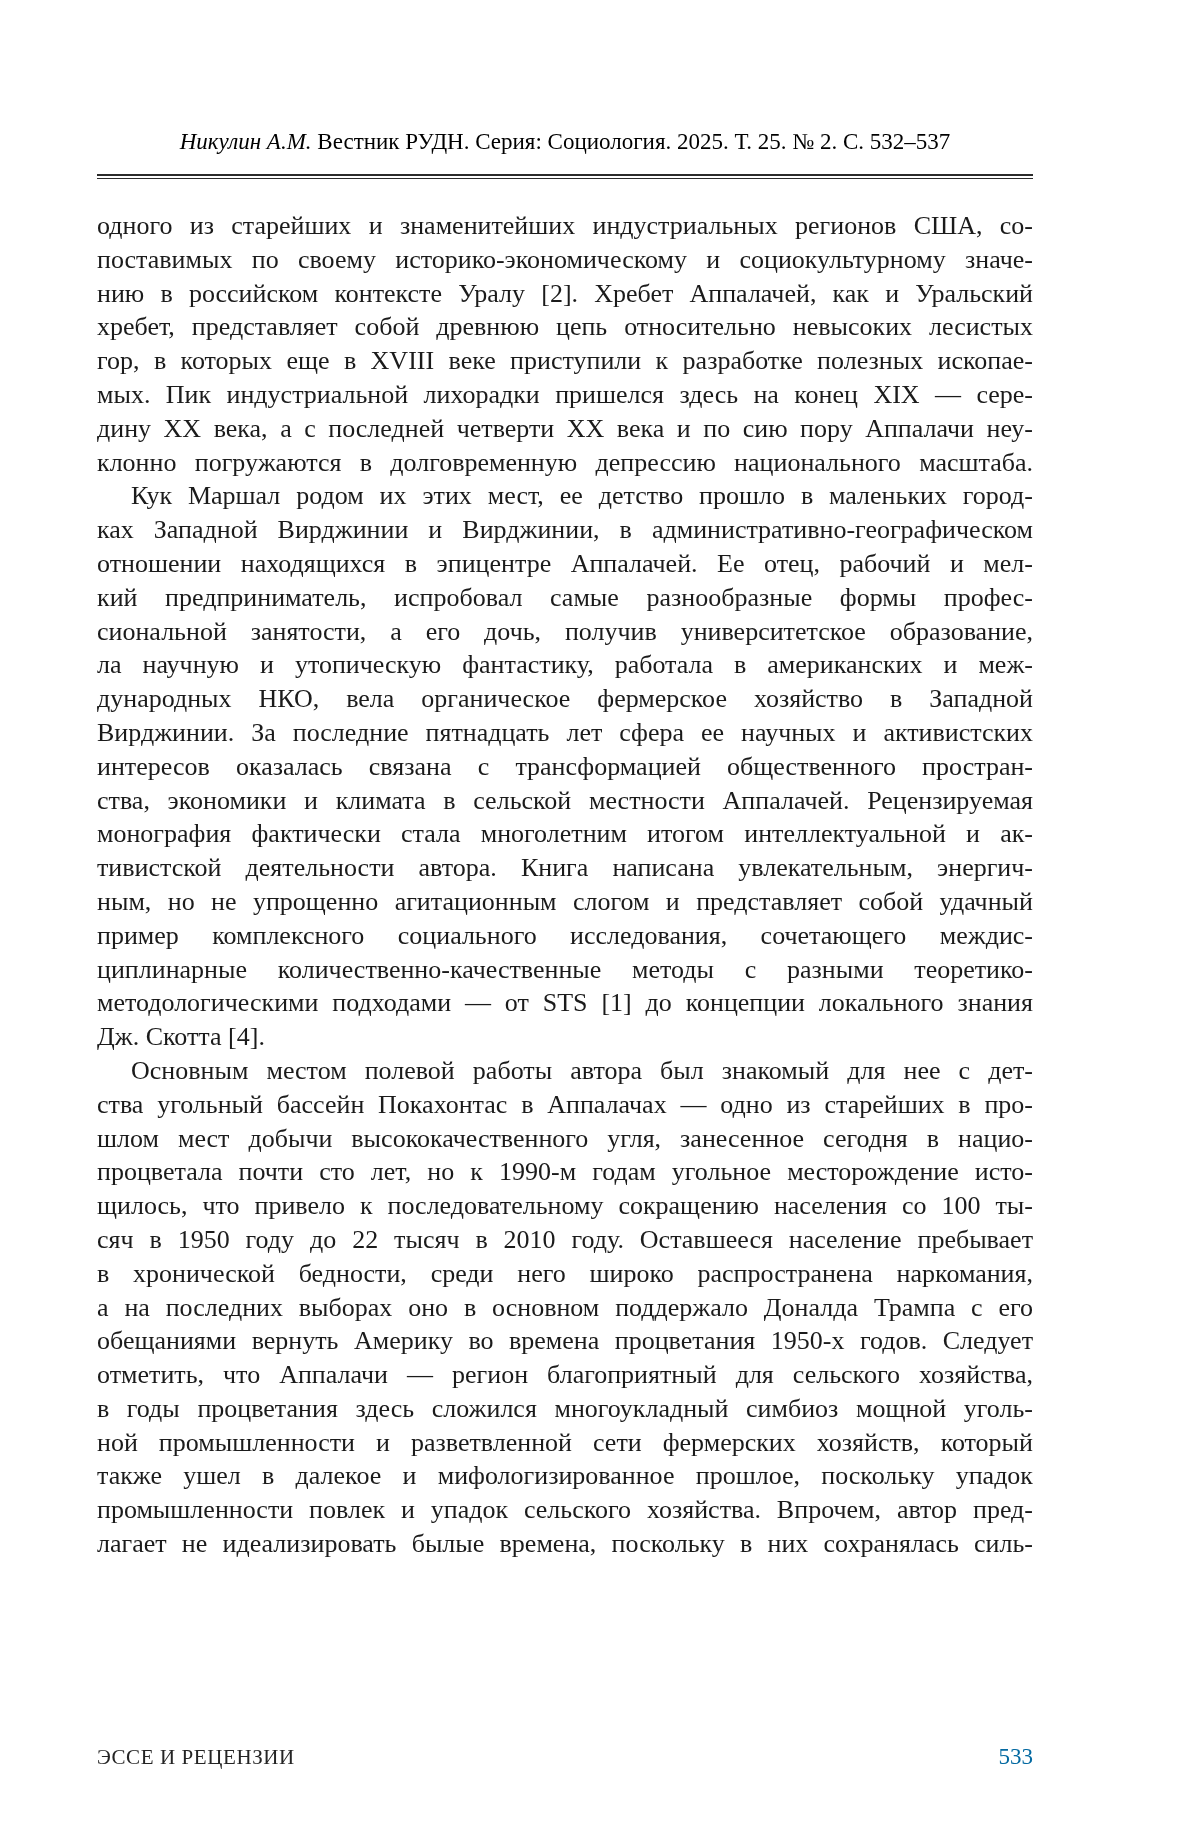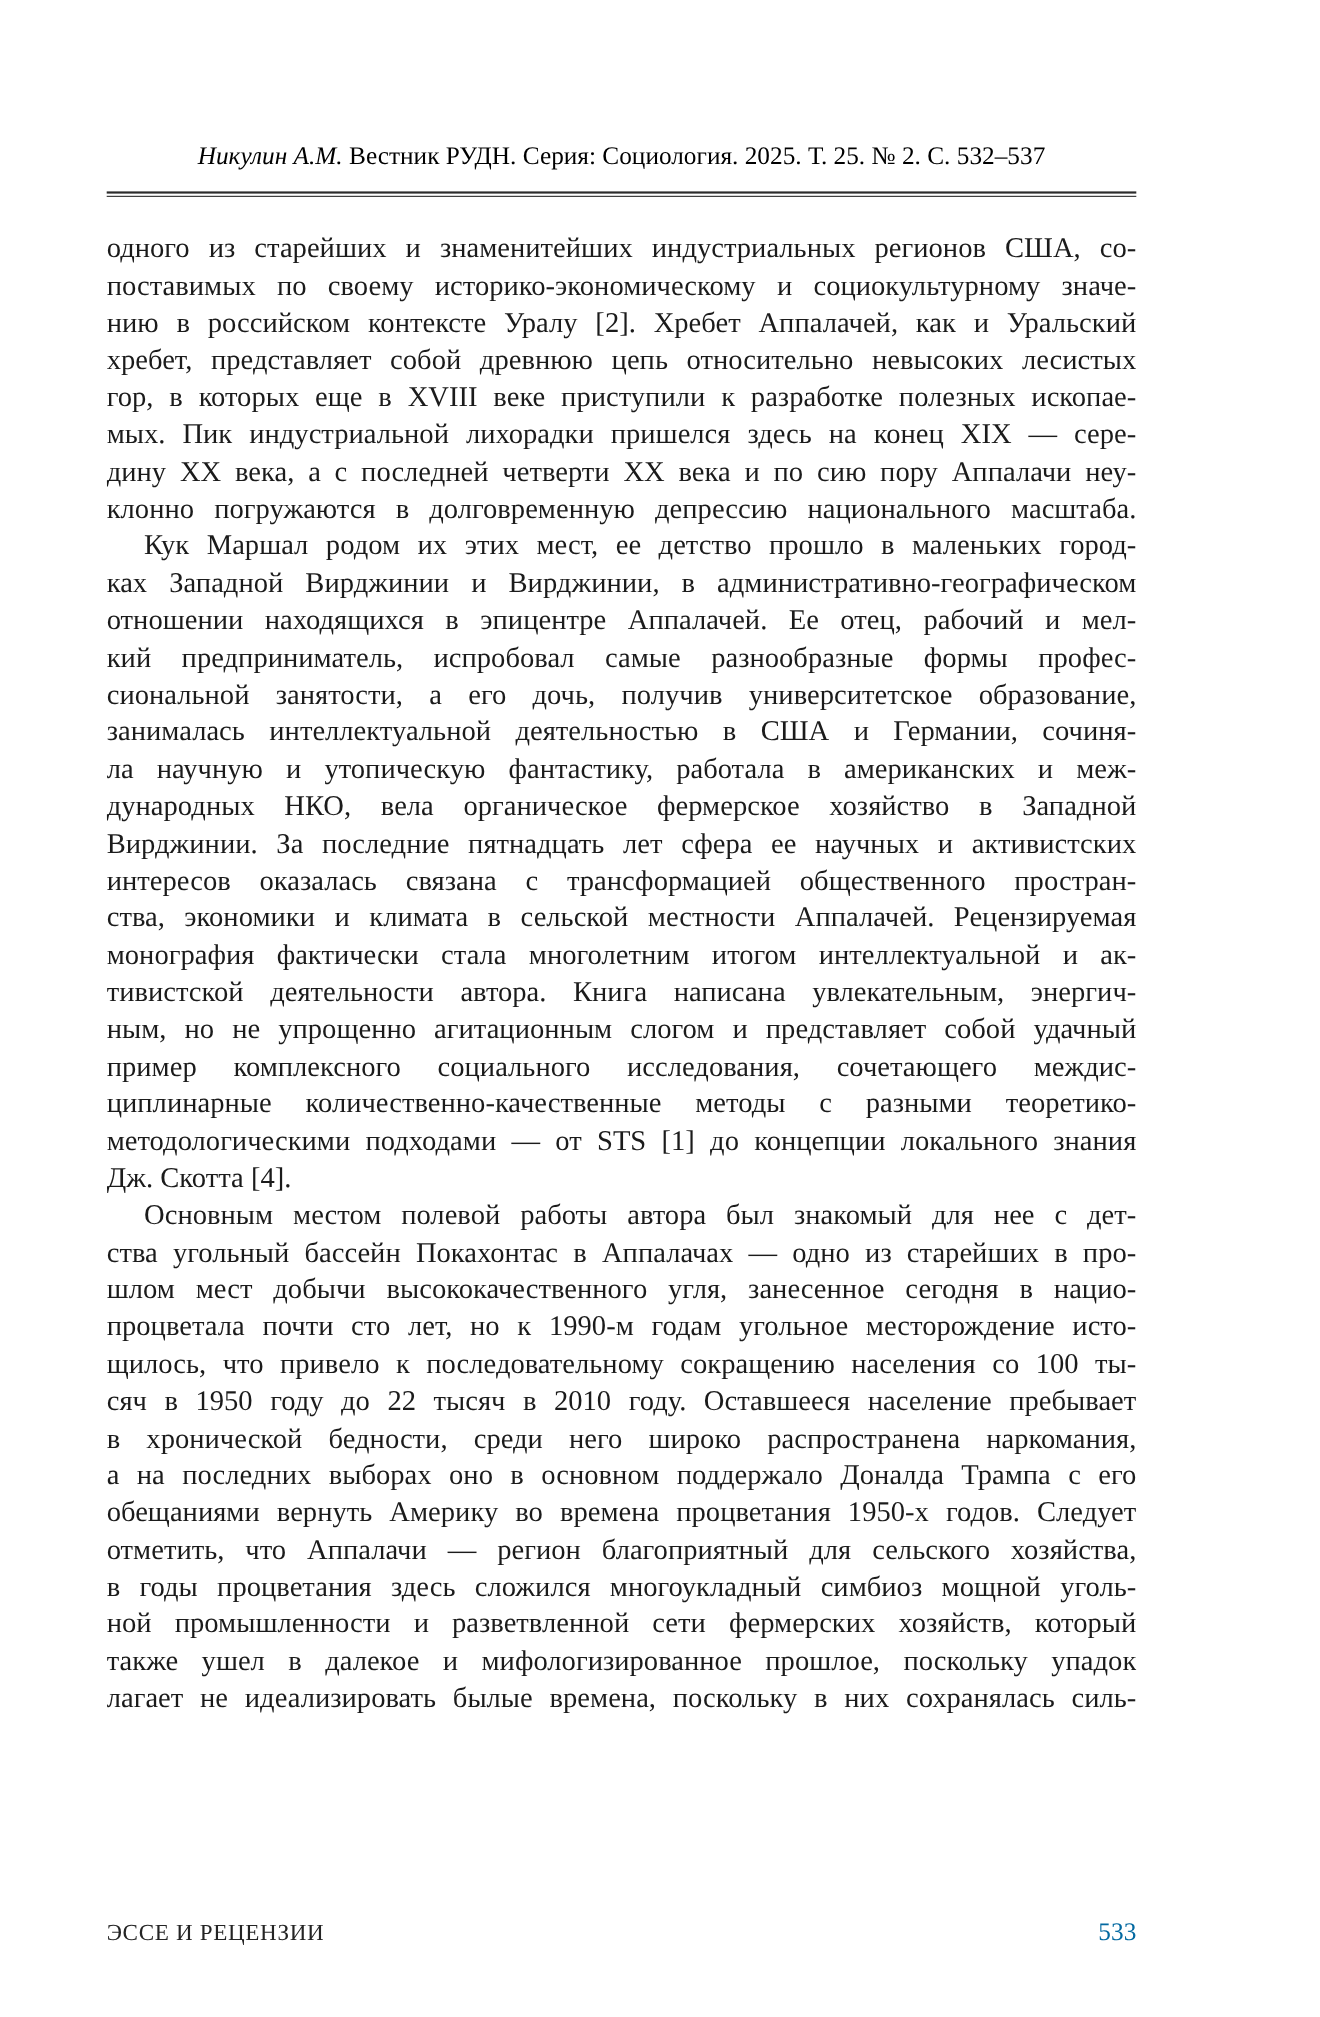--- a/index.html
+++ b/index.html
@@ -102,7 +102,6 @@
       <div class="line">отношении находящихся в эпицентре Аппалачей. Ее отец, рабочий и мел-</div>
       <div class="line">кий предприниматель, испробовал самые разнообразные формы профес-</div>
       <div class="line">сиональной занятости, а его дочь, получив университетское образование,</div>
-      <div class="line">занималась интеллектуальной деятельностью в США и Германии, сочиня-</div>
       <div class="line">ла научную и утопическую фантастику, работала в американских и меж-</div>
       <div class="line">дународных НКО, вела органическое фермерское хозяйство в Западной</div>
       <div class="line">Вирджинии. За последние пятнадцать лет сфера ее научных и активистских</div>

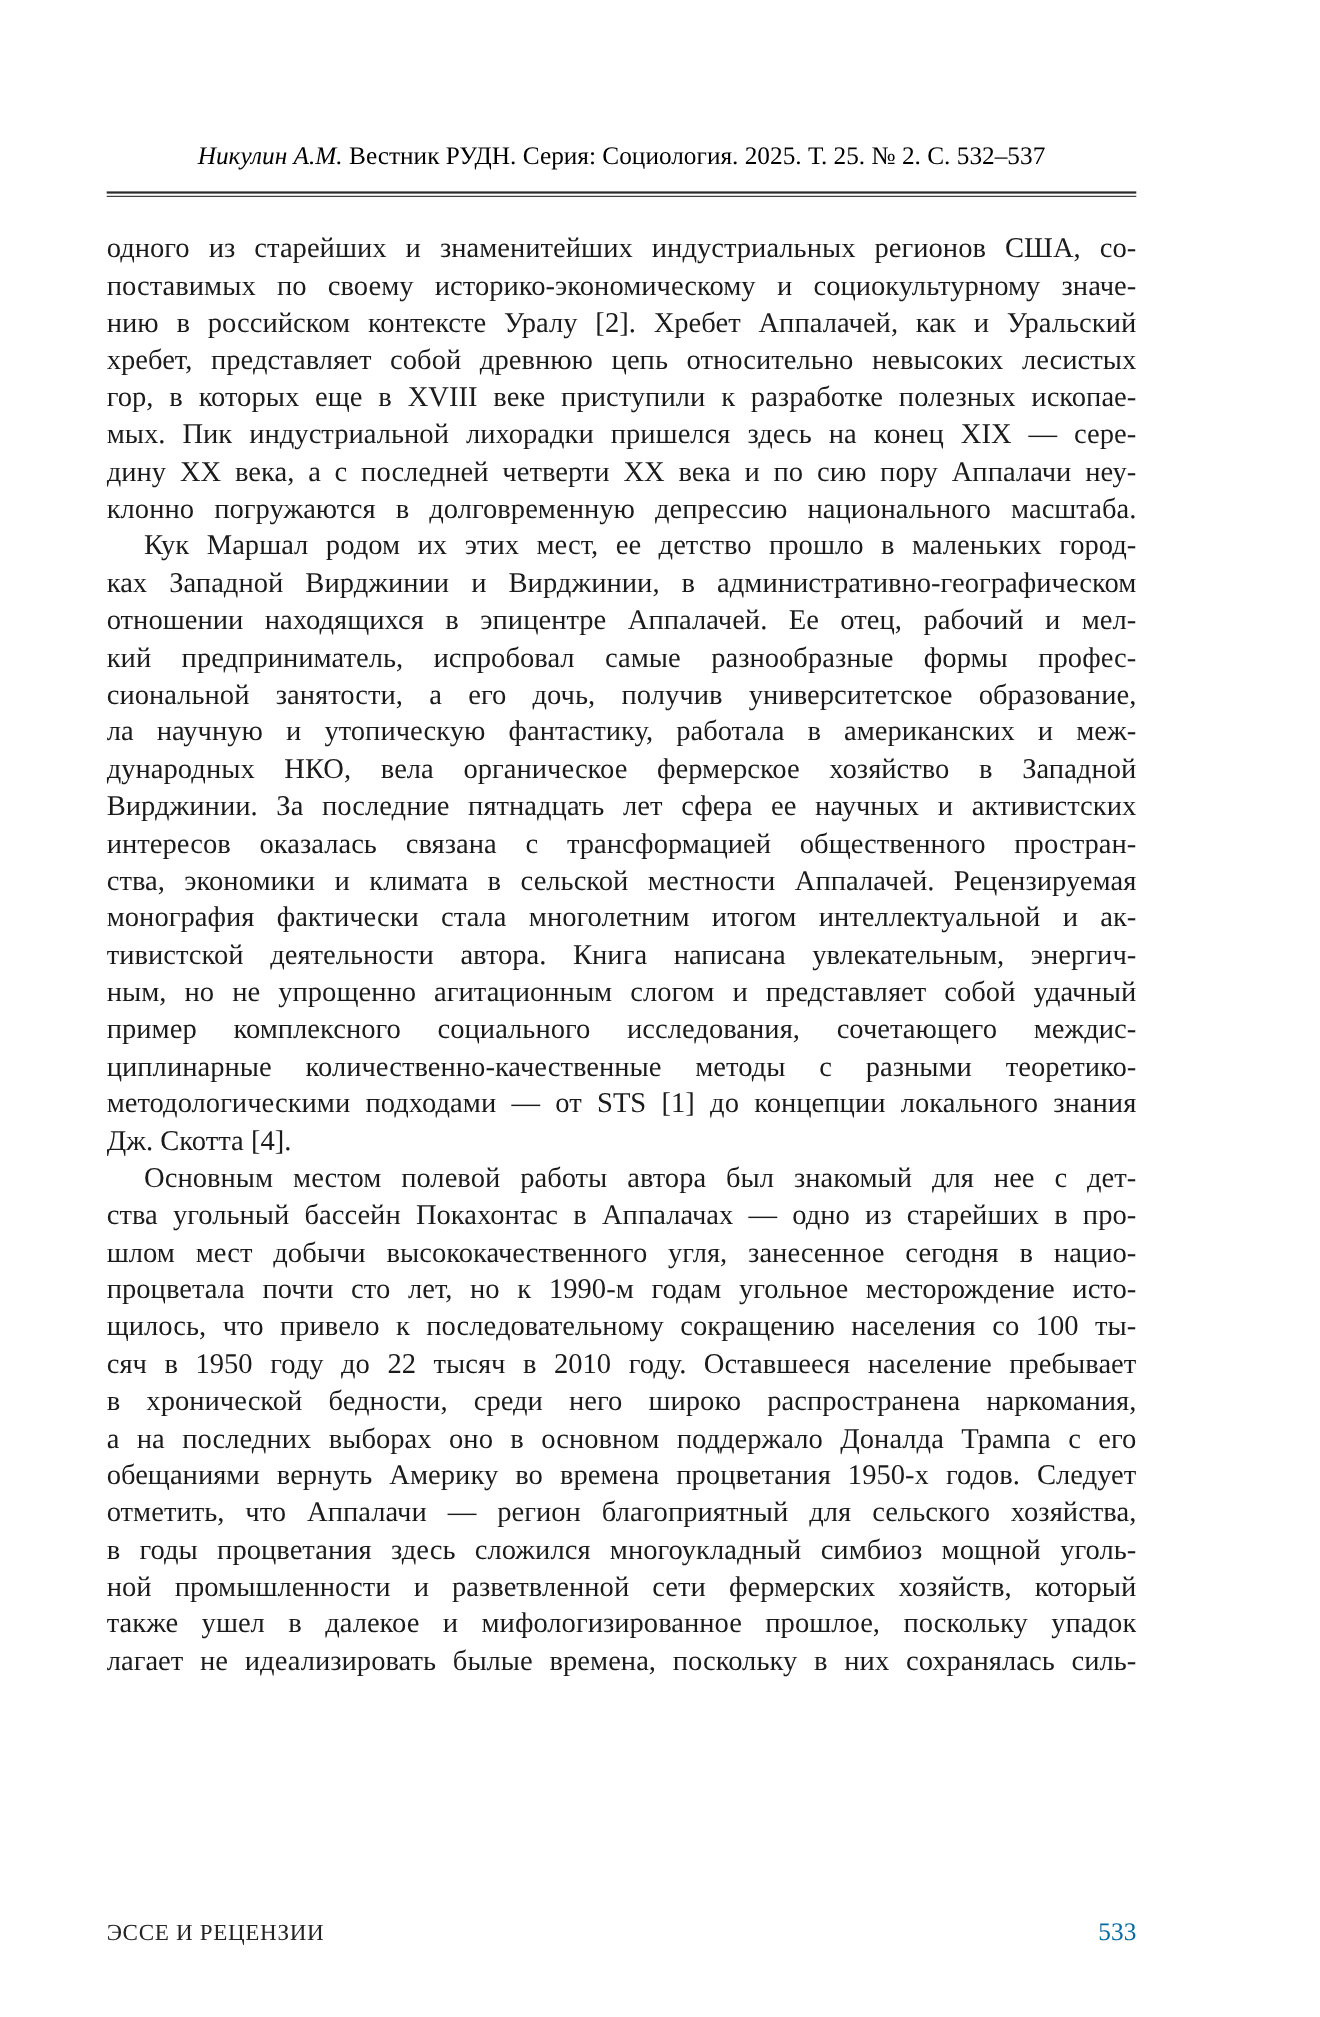--- a/index.html
+++ b/index.html
@@ -127,6 +127,7 @@
       <div class="line">в годы процветания здесь сложился многоукладный симбиоз мощной уголь-</div>
       <div class="line">ной промышленности и разветвленной сети фермерских хозяйств, который</div>
       <div class="line">также ушел в далекое и мифологизированное прошлое, поскольку упадок</div>
+      <div class="line">промышленности повлек и упадок сельского хозяйства. Впрочем, автор пред-</div>
       <div class="line">лагает не идеализировать былые времена, поскольку в них сохранялась силь-</div>
     </div>
 

